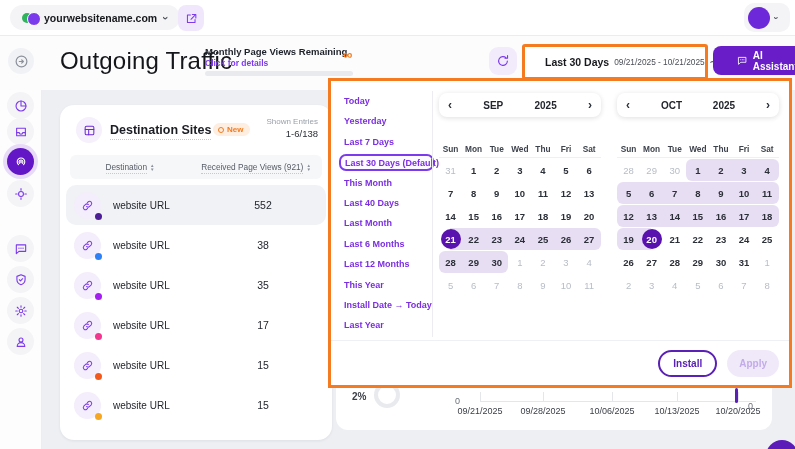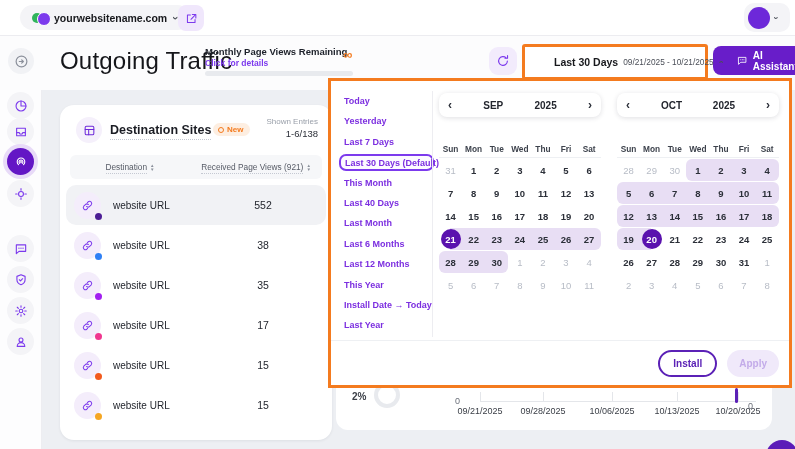--- a/index.html
+++ b/index.html
@@ -7,7 +7,7 @@
   svg.ic{stroke:currentColor;fill:none;stroke-width:1.9;stroke-linecap:round;stroke-linejoin:round}
   
   .topbar{position:absolute;top:0;left:0;width:795px;height:35px;background:#fff;border-bottom:1px solid #ececf0;z-index:30}
-  .site-pill{position:absolute;left:20px;top:5px;height:25px;border-radius:13px;background:#f4f4f7;display:flex;align-items:center;gap:7px;padding:0 12px}
+  .site-pill{position:absolute;left:10px;top:5px;height:25px;border-radius:13px;background:#f4f4f7;display:flex;align-items:center;gap:7px;padding:0 12px}
   .logo{position:relative;width:15px;height:12px}
   .logo .g{position:absolute;left:0;top:1px;width:10px;height:10px;border-radius:50%;background:#2fb45b}
   .logo .p{position:absolute;left:5px;top:0;width:12px;height:12px;border-radius:50%;background:#7c3aed;border:1px solid #fff}

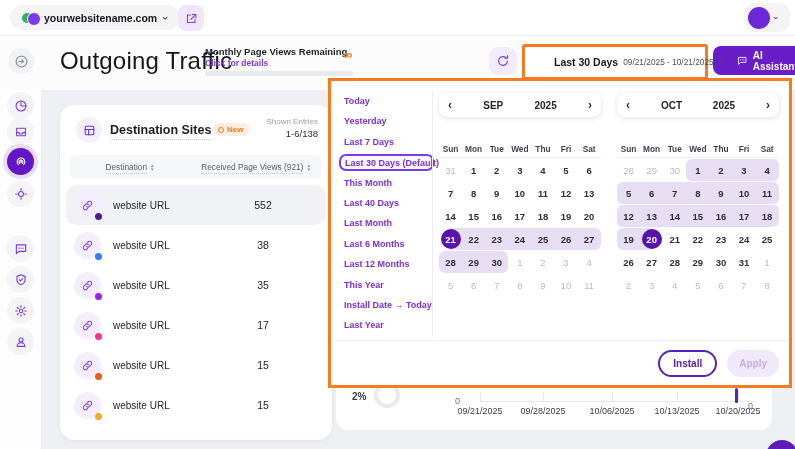--- a/index.html
+++ b/index.html
@@ -26,7 +26,7 @@
   .mv-bar{position:absolute;left:205px;top:36px;width:148px;height:5px;border-radius:3px;background:#e8eaee}
   .mv-inf{position:absolute;left:343px;top:12px;font-size:13px;font-weight:700;color:#f47b1f}
   .refresh-btn{position:absolute;left:489px;top:12px;width:28px;height:28px;border-radius:9px;background:#f2ebfc;color:#7c3aed;display:flex;align-items:center;justify-content:center}
-  .range-box{position:absolute;left:522px;top:9px;width:186px;height:36px;box-sizing:border-box;border:3px solid #f47b1f;border-radius:3px;background:#fff;display:flex;align-items:center;gap:5px;padding:0 24px;z-index:8}
+  .range-box{position:absolute;left:522px;top:9px;width:186px;height:36px;box-sizing:border-box;border:3px solid #f47b1f;border-radius:3px;background:#fff;display:flex;align-items:center;gap:5px;padding:0 15px;z-index:8}
   .range-label{font-size:10.5px;font-weight:800;color:#17181c;white-space:nowrap}
   .range-dates{font-size:8.3px;color:#4a4e57;white-space:nowrap}
   .ai-btn{position:absolute;left:713px;top:11px;height:29px;border-radius:8px;background:#681dc9;color:#fff;display:flex;align-items:center;gap:5px;padding:0 24px;font-size:10px;font-weight:700}

